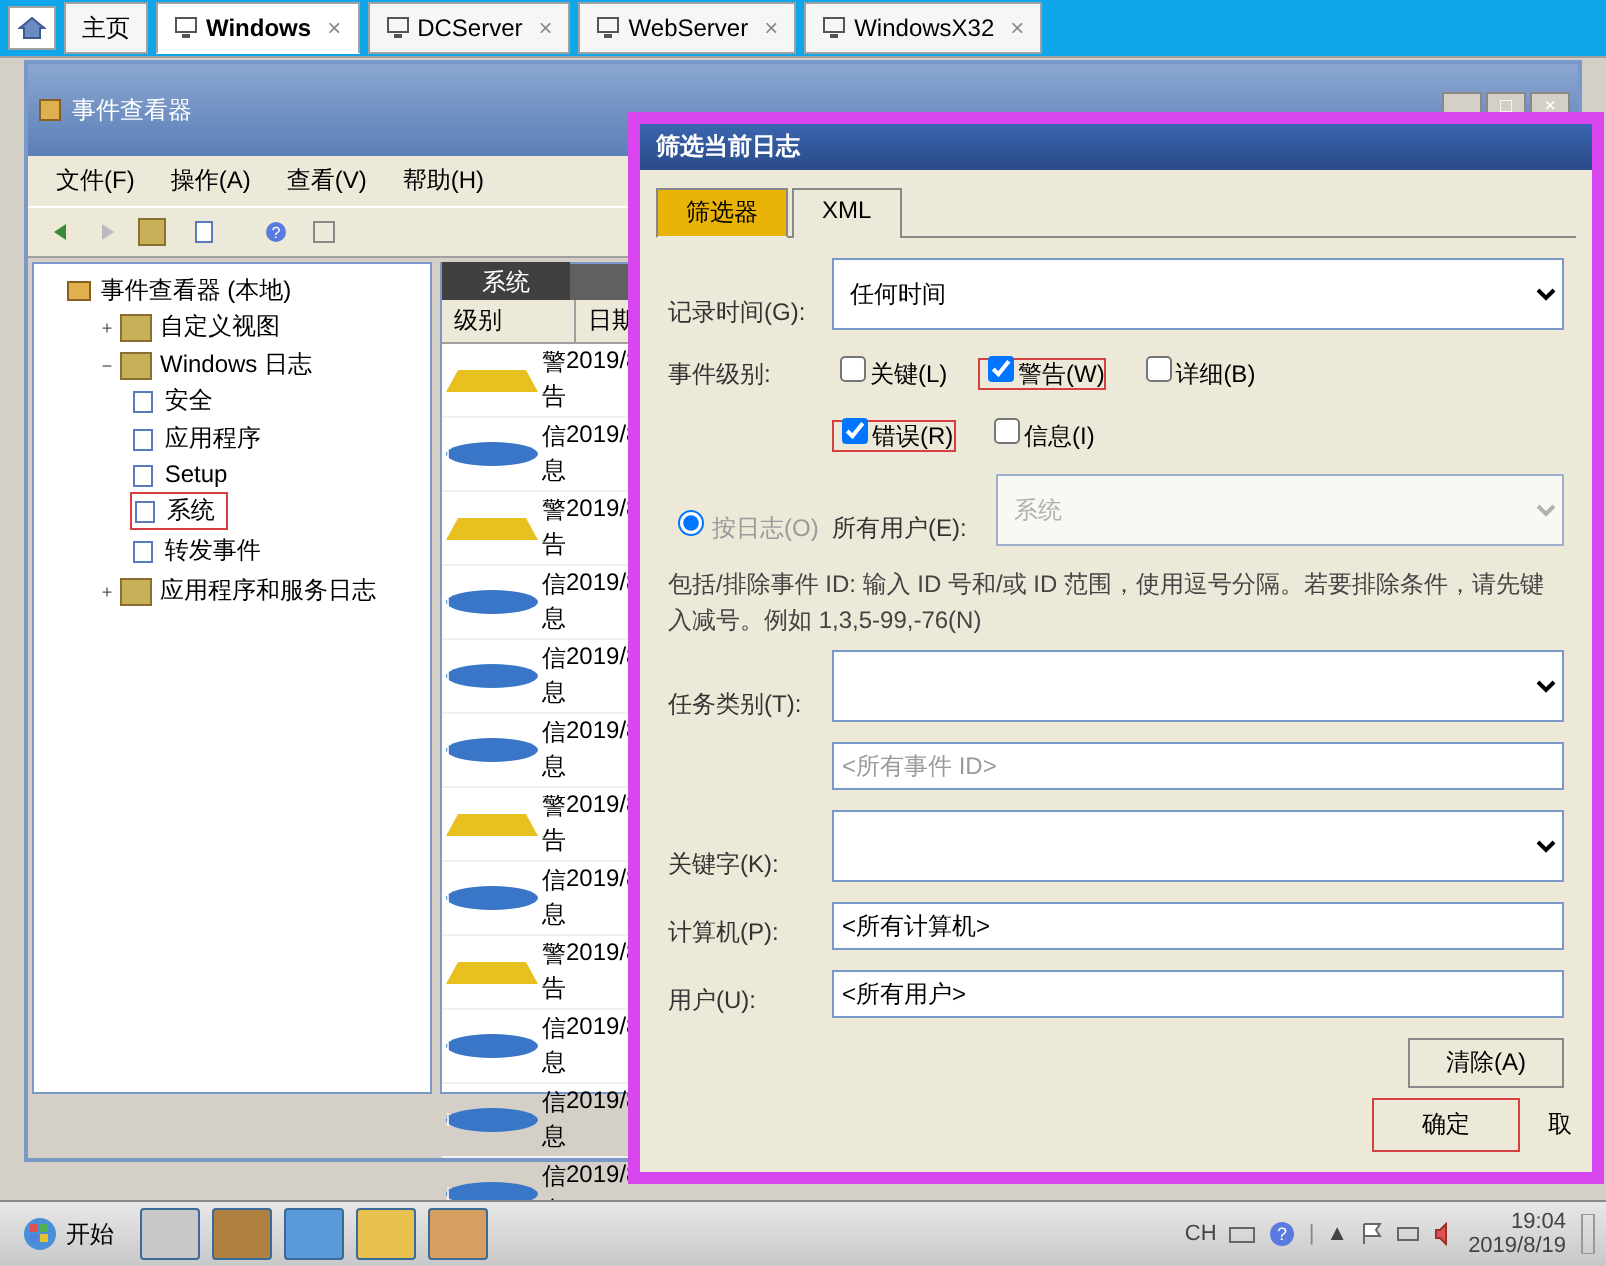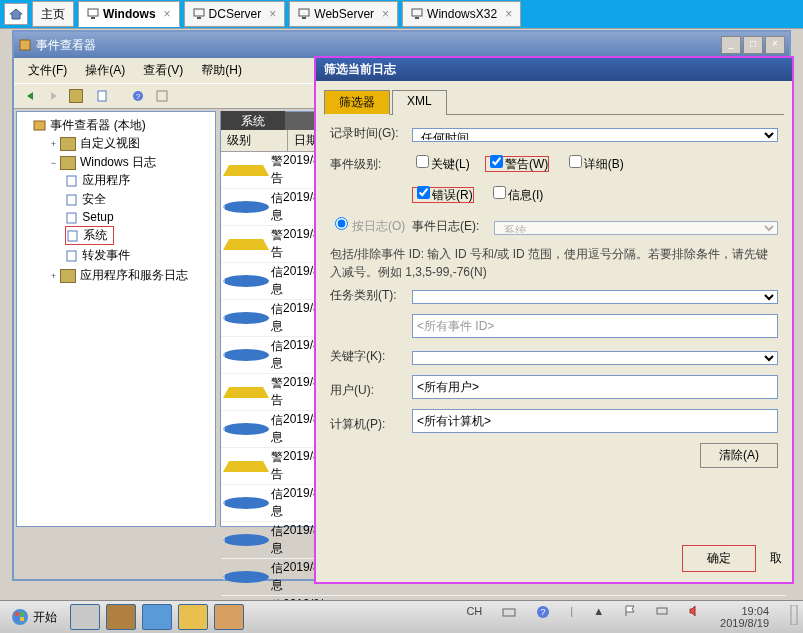--- a/index.html
+++ b/index.html
@@ -9,7 +9,7 @@
 .app-tab.active{background:#fff;border-bottom-color:#fff}
 .close-x{color:#8a8a8a;margin-left:4px;cursor:pointer}
 .mdi-frame{position:absolute;top:30px;left:12px;right:12px;bottom:52px;border:2px solid #7b99c8;background:#d4d0c8}
-.mdi-title{background:linear-gradient(#8ba6d0,#5b7fb8);color:#fff;height:22px;display:flex;align-items:center;justify-content:space-between;padding:2px 4px}
+.mdi-title{background:linear-gradient(#8ba6d0,#5b7fb8);color:#fff;height:22px;display:flex;align-items:center;justify-content:space-between;padding:12px 4px}
 .mdi-title .ctrl{display:flex;gap:2px}
 .winbtn{width:18px;height:16px;background:#d4d0c8;border:1px solid #888;font-size:10px;text-align:center;line-height:14px}
 .menubar{display:flex;gap:2px;padding:2px 6px;background:#ece9d8}

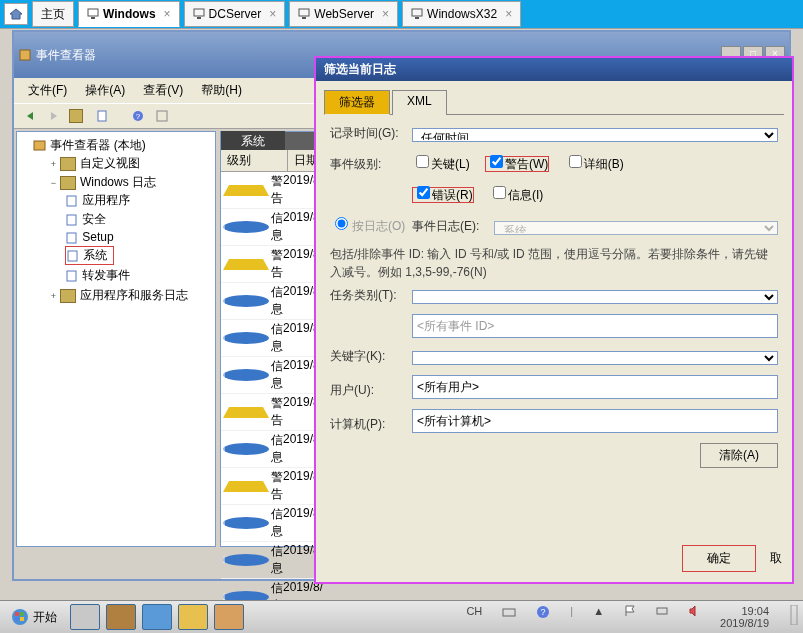--- a/index.html
+++ b/index.html
@@ -33,7 +33,7 @@
 .gridrow span:last-child{flex:1}
 .info-ico{width:12px;height:12px;border-radius:50%;background:#3a76c8;color:#fff;font-size:9px;text-align:center;line-height:12px}
 .warn-ico{width:0;height:0;border-left:6px solid transparent;border-right:6px solid transparent;border-bottom:11px solid #e8c020}
-.dialog{position:absolute;top:56px;left:314px;width:476px;height:524px;border:2px solid #d946ef;background:#ece9d8;z-index:10}
+.dialog{position:absolute;top:56px;left:314px;width:476px;height:524px;border:6px solid #d946ef;background:#ece9d8;z-index:10}
 .dlg-title{background:linear-gradient(#3a66b0,#2a4a88);color:#fff;padding:3px 8px;font-weight:bold}
 .dlg-tabs{display:flex;margin:8px 8px 0 8px;border-bottom:1px solid #888}
 .dlg-tab{padding:3px 14px;border:1px solid #888;border-bottom:none;background:#ece9d8;margin-right:2px;font-size:12px;position:relative;top:1px}

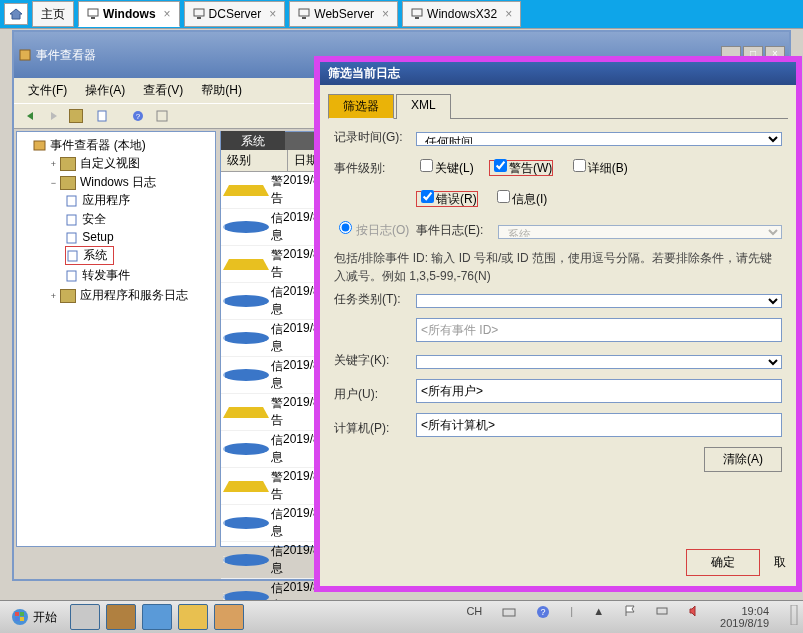--- a/index.html
+++ b/index.html
@@ -42,7 +42,7 @@
 .form-row{display:flex;align-items:flex-end;margin-bottom:10px;font-size:12px}
 .form-row label{width:82px;color:#333}
 .form-row .wide{flex:1}
-.sel{border:1px solid #7b99c8;background:#fff;height:14px;width:100%;padding:1px 4px;font-size:12px}
+.sel{border:1px solid #7b99c8;background:#fff;height:36px;width:100%;padding:1px 4px;font-size:12px}
 .chk{margin-right:2px}
 .chk-lbl{margin-right:12px}
 .radio{margin-right:4px}

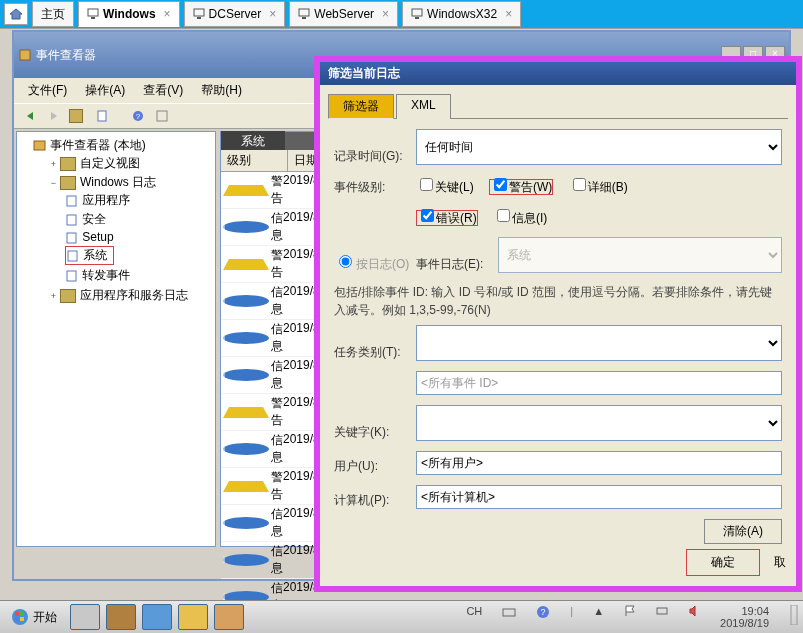--- a/index.html
+++ b/index.html
@@ -170,10 +170,10 @@
               <ul>
                 <li><svg width="14" height="12" style="display:inline;vertical-align:middle">
                       <rect x="2" y="1" width="9" height="10" fill="#fff" stroke="#5a7ac0"></rect>
-                    </svg> <span>应用程序</span></li>
+                    </svg> <span>安全</span></li>
                 <li><svg width="14" height="12" style="display:inline;vertical-align:middle">
                       <rect x="2" y="1" width="9" height="10" fill="#fff" stroke="#5a7ac0"></rect>
-                    </svg> <span>安全</span></li>
+                    </svg> <span>应用程序</span></li>
                 <li><svg width="14" height="12" style="display:inline;vertical-align:middle">
                       <rect x="2" y="1" width="9" height="10" fill="#fff" stroke="#5a7ac0"></rect>
                     </svg> <span>Setup</span></li>

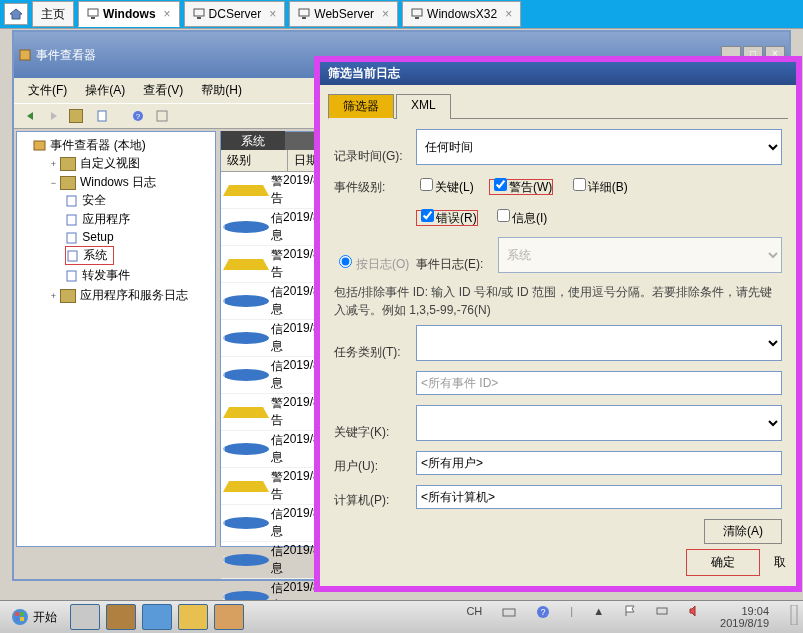--- a/index.html
+++ b/index.html
@@ -331,7 +331,7 @@
     </div>
     <div class="form-row">
       <span style="width:82px"><input type="radio" class="radio" checked="" style=""><span class="dim">按日志(O)</span></span>
-      <label style="width:82px">事件日志(E):</label>
+      <label style="width:82px">所有用户(E):</label>
       <select class="sel wide dim" disabled=""><option>系统</option></select>
     </div>
     <div class="helptxt">包括/排除事件 ID: 输入 ID 号和/或 ID 范围，使用逗号分隔。若要排除条件，请先键入减号。例如 1,3,5-99,-76(N)</div>

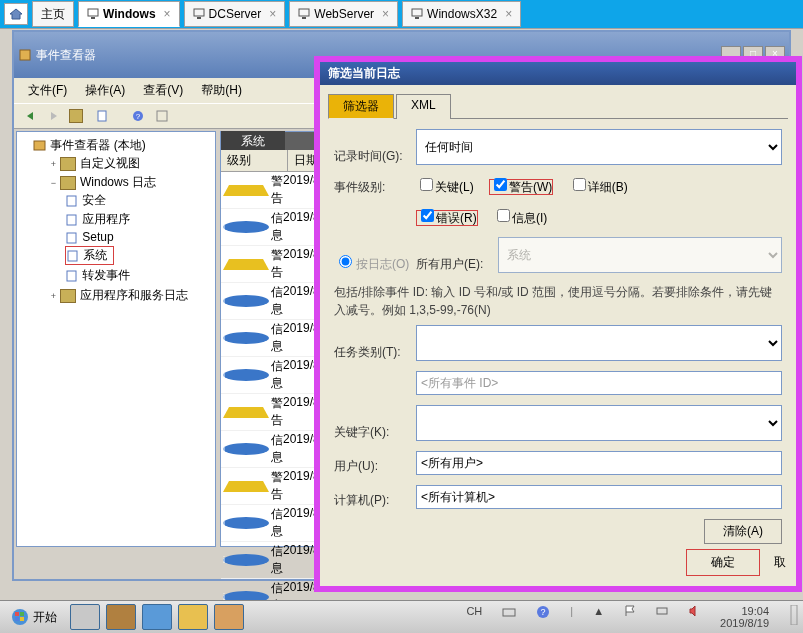--- a/index.html
+++ b/index.html
@@ -348,12 +348,12 @@
         <select class="sel wide"></select>
       </div>
     <div class="form-row">
+        <label>计算机(P):</label>
+        <input class="txt wide" value="&lt;所有计算机&gt;" style="">
+      </div>
+    <div class="form-row">
         <label>用户(U):</label>
         <input class="txt wide" value="&lt;所有用户&gt;" style="">
-      </div>
-    <div class="form-row">
-        <label>计算机(P):</label>
-        <input class="txt wide" value="&lt;所有计算机&gt;" style="">
       </div>
     <div style="text-align:right;margin-top:4px"><button class="btn">清除(A)</button></div>
   </div>

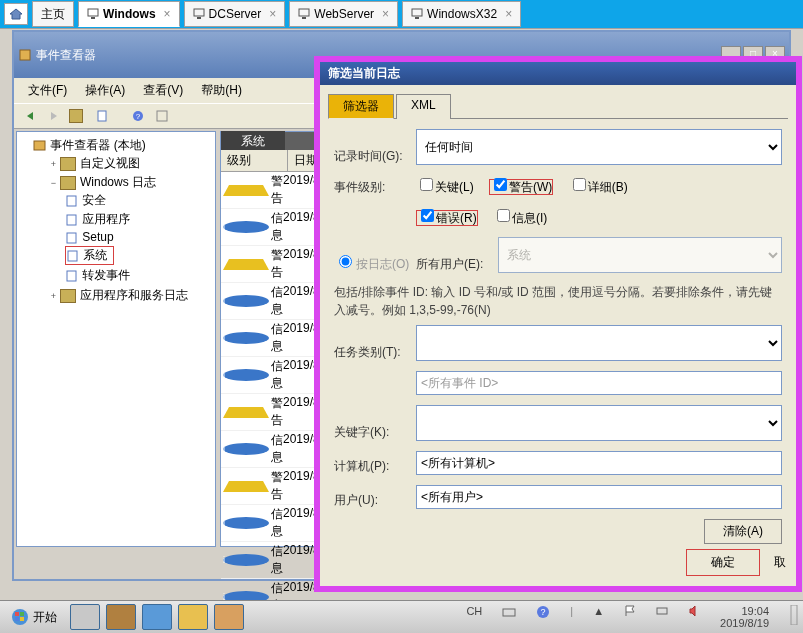--- a/index.html
+++ b/index.html
@@ -56,7 +56,7 @@
 .tb-left{display:flex;align-items:center;gap:6px}
 .start{display:flex;align-items:center;gap:4px;padding:2px 6px;border:1px solid transparent}
 .tb-ico{width:28px;height:24px;background:#5a9ad8;border:1px solid #3a6a98;border-radius:2px}
-.tb-right{display:flex;align-items:flex-start;gap:20px;color:#444;font-size:11px}
+.tb-right{display:flex;align-items:center;gap:6px;color:#444;font-size:11px}
 .clock{text-align:right;line-height:1.1}
 svg{display:block}
 </style>

